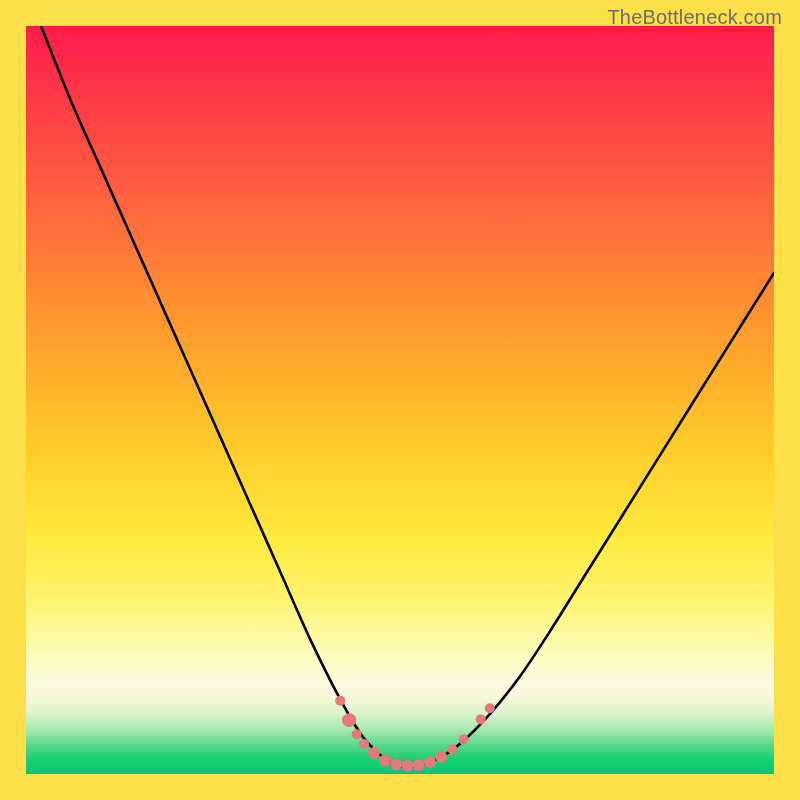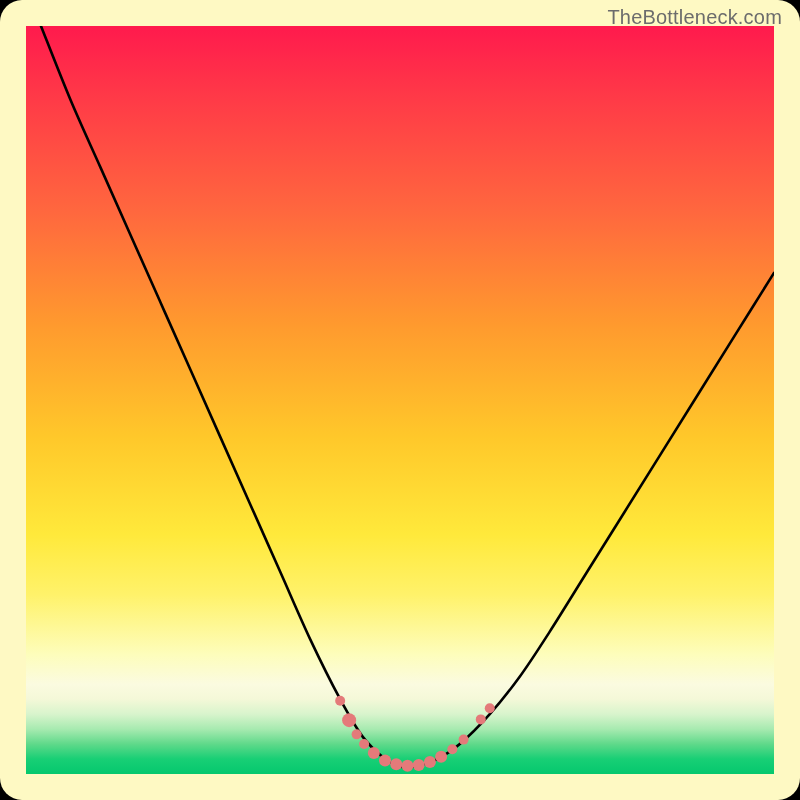--- a/index.html
+++ b/index.html
@@ -17,8 +17,7 @@
     top: 0;
     width: 800px;
     height: 800px;
-    background: #fef9c3;
-    border-radius: 22px;
+    background: #fde047;
   }
   .plot-area {
     position: absolute;

